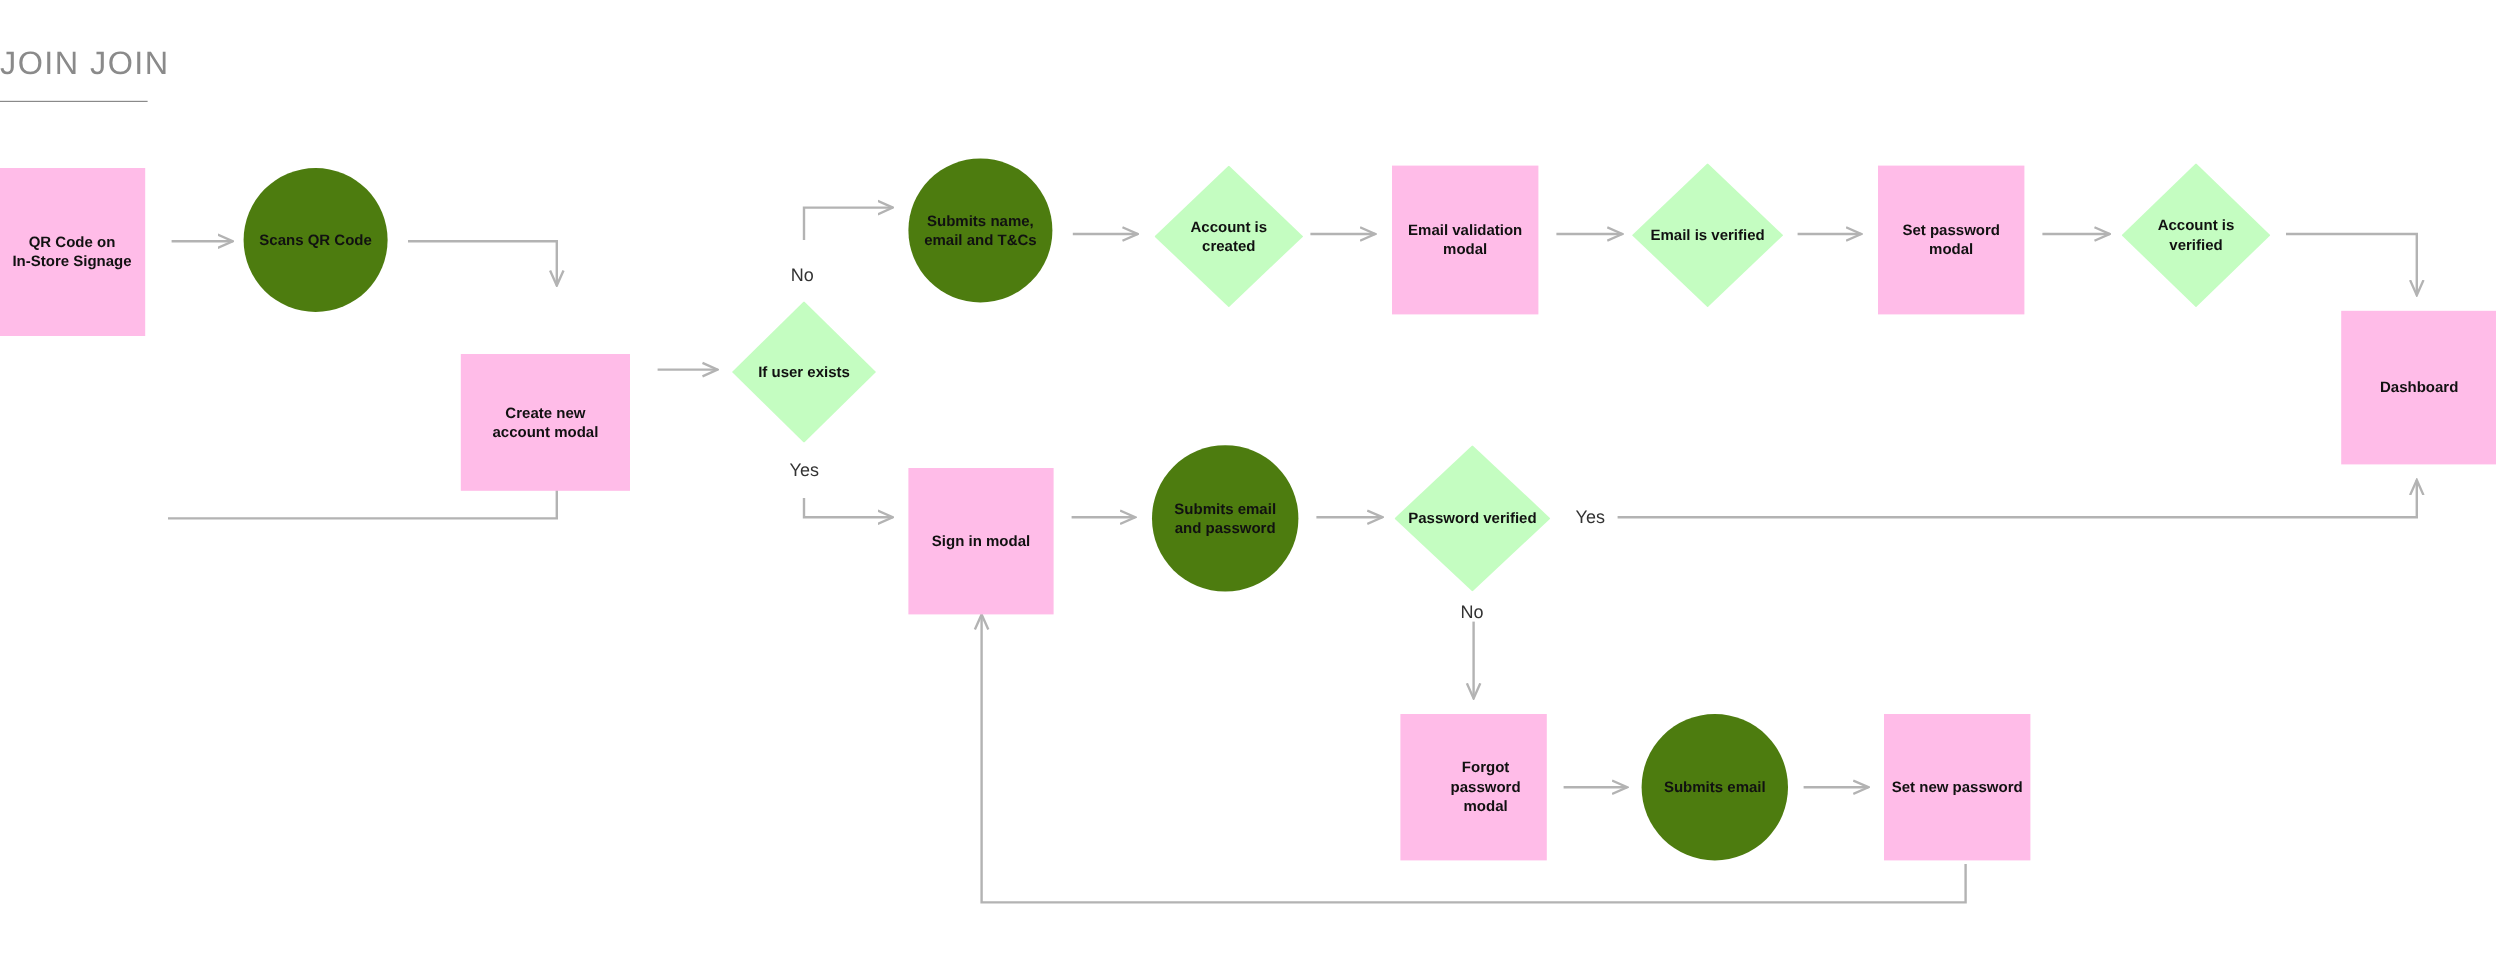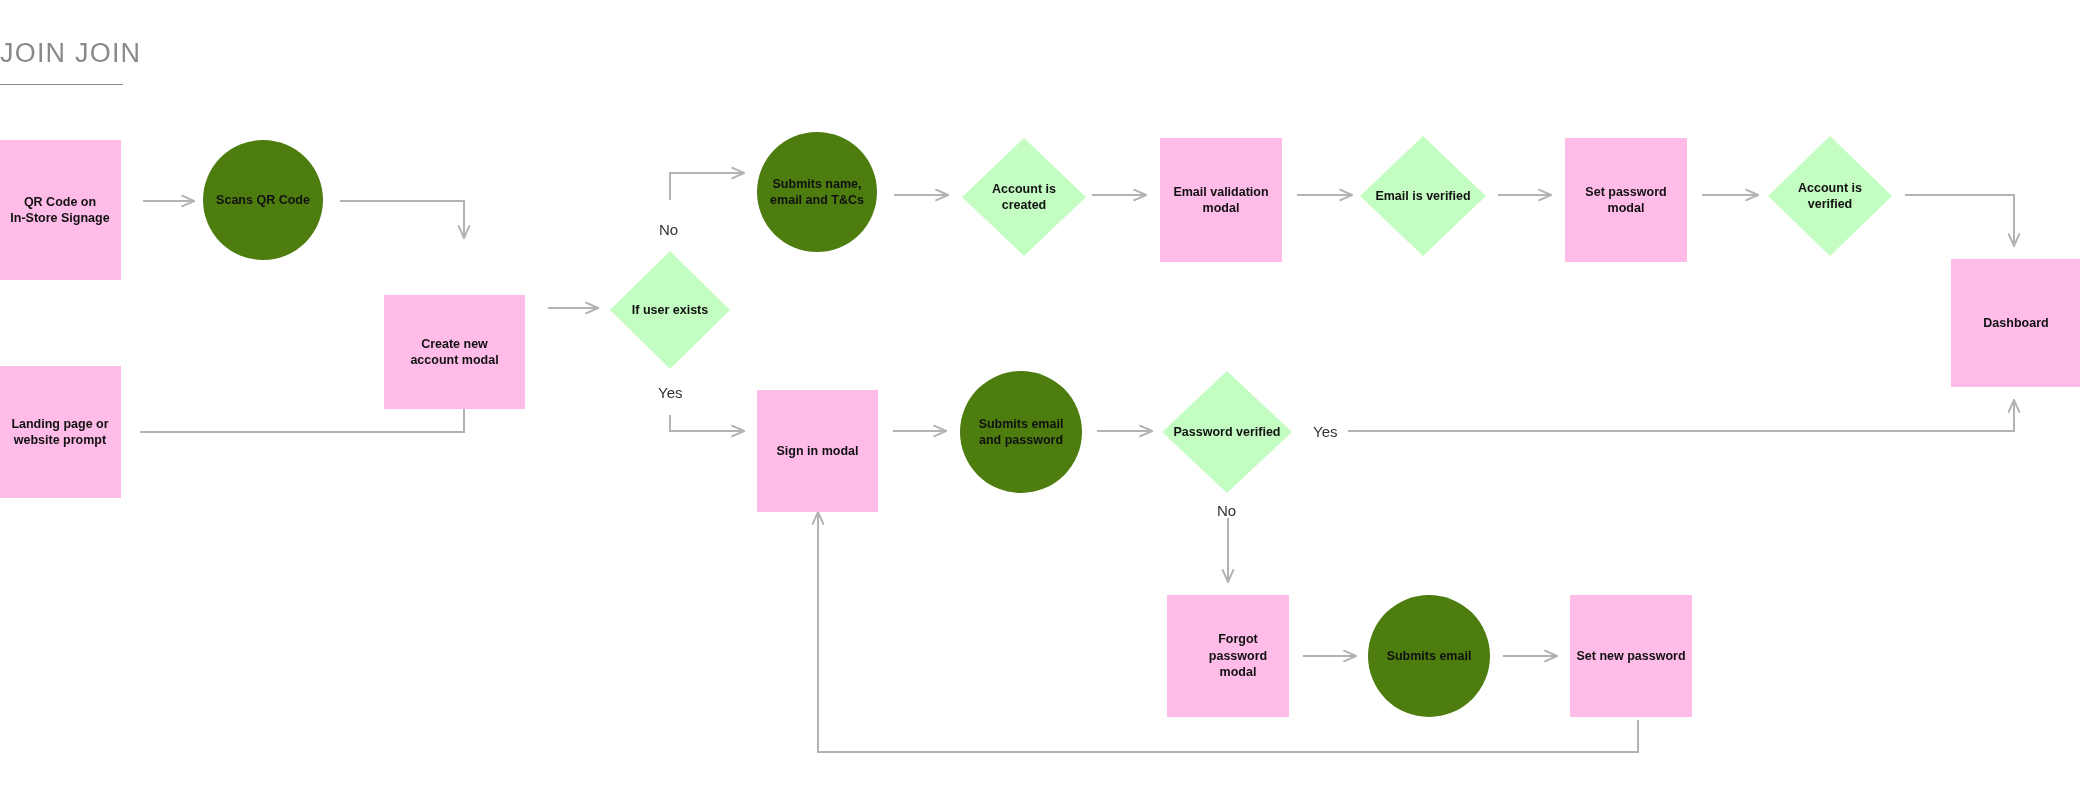--- a/index.html
+++ b/index.html
@@ -105,10 +105,6 @@
       <span class="lbl">QR Code on
 In-Store Signage</span>
     </div>
-  <div class="node rect" style="left:-1px;top:366px;width:122px;height:132px;">
-      <span class="lbl">Landing page or
-website prompt</span>
-    </div>
   <div class="node rect" style="left:384px;top:251px;width:141px;height:114px;margin-top:44px;">
       <span class="lbl">Create new
 account modal</span>

